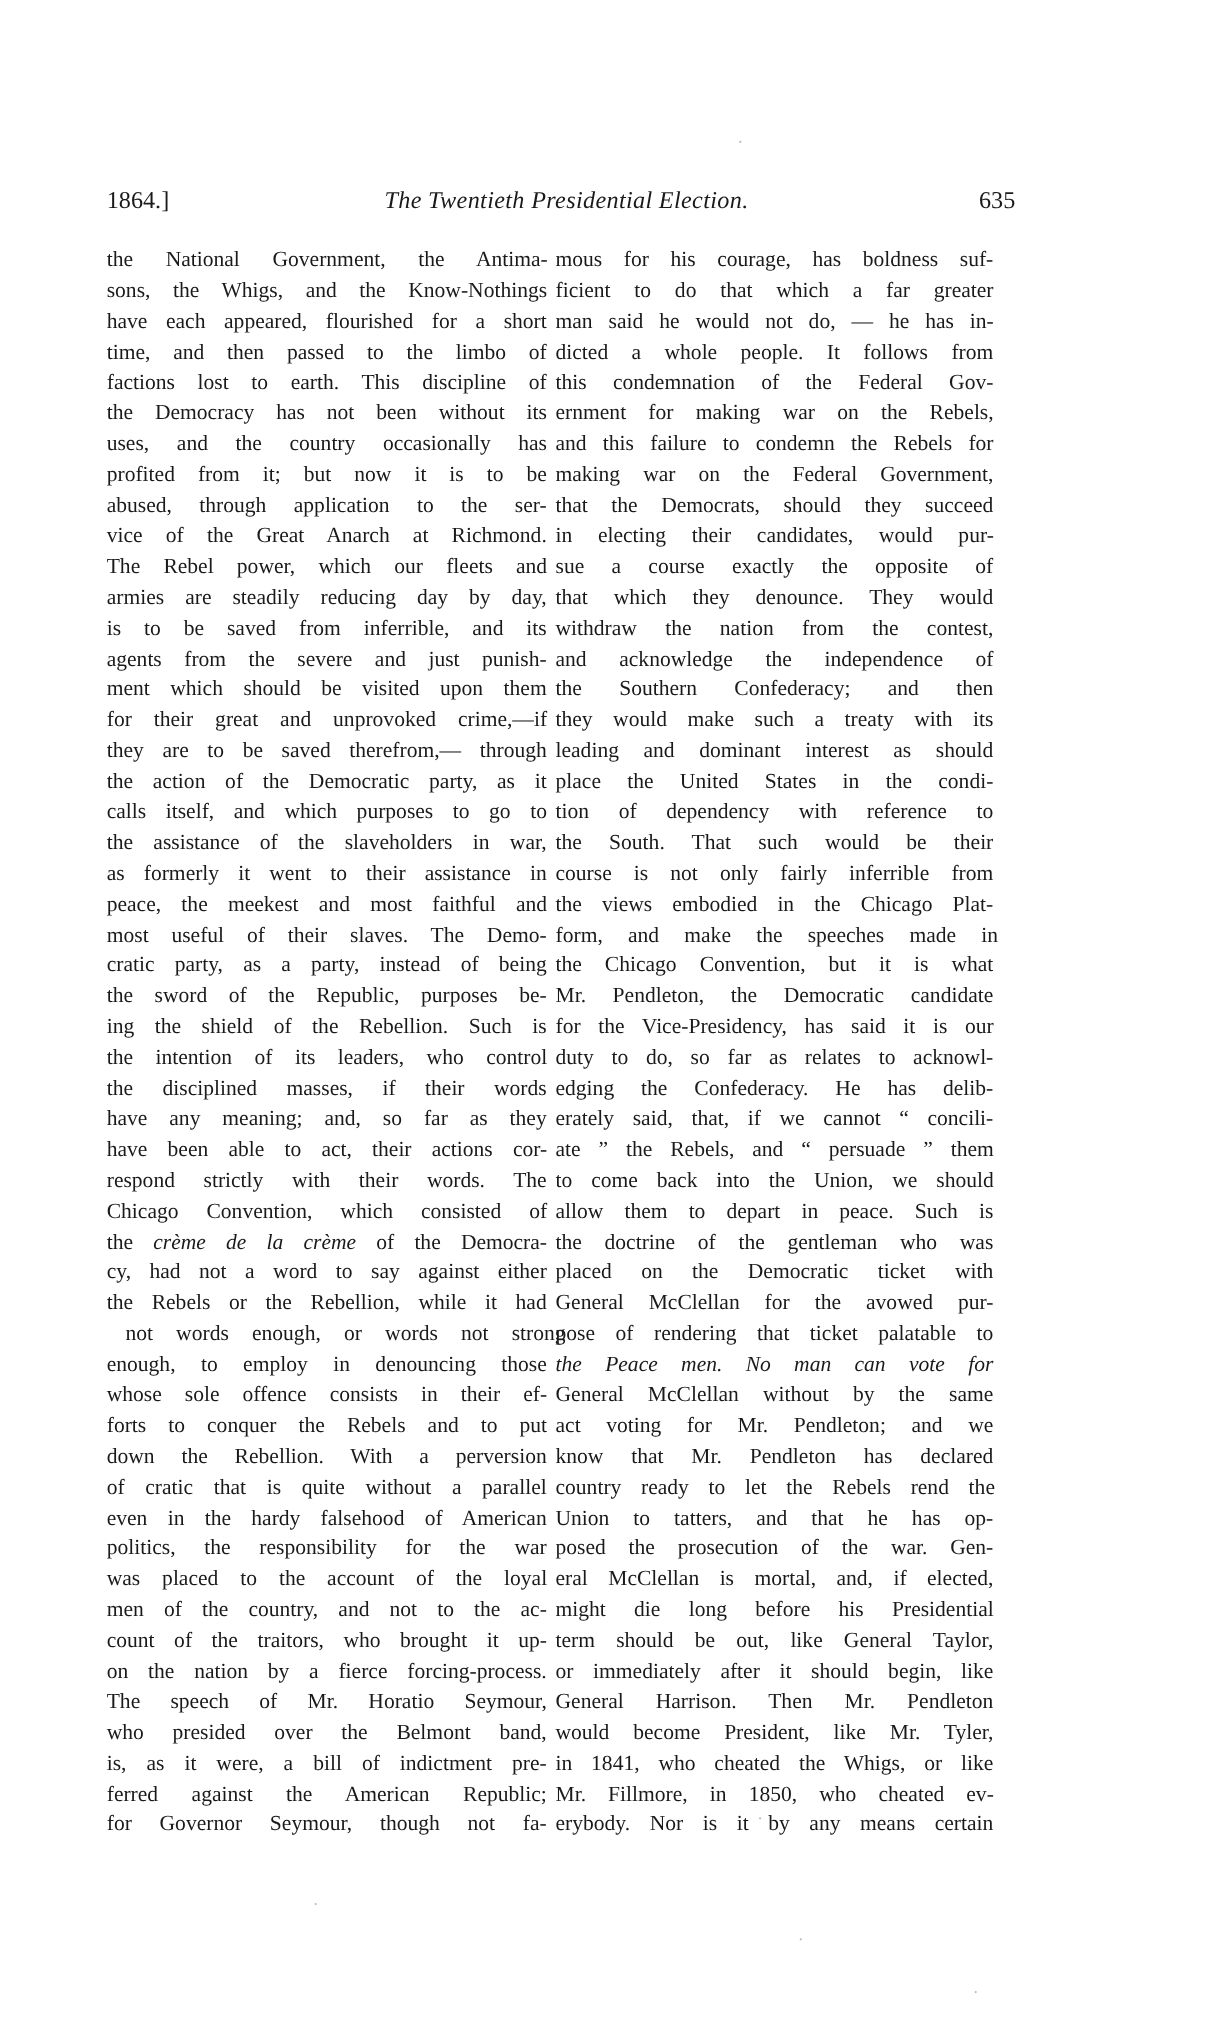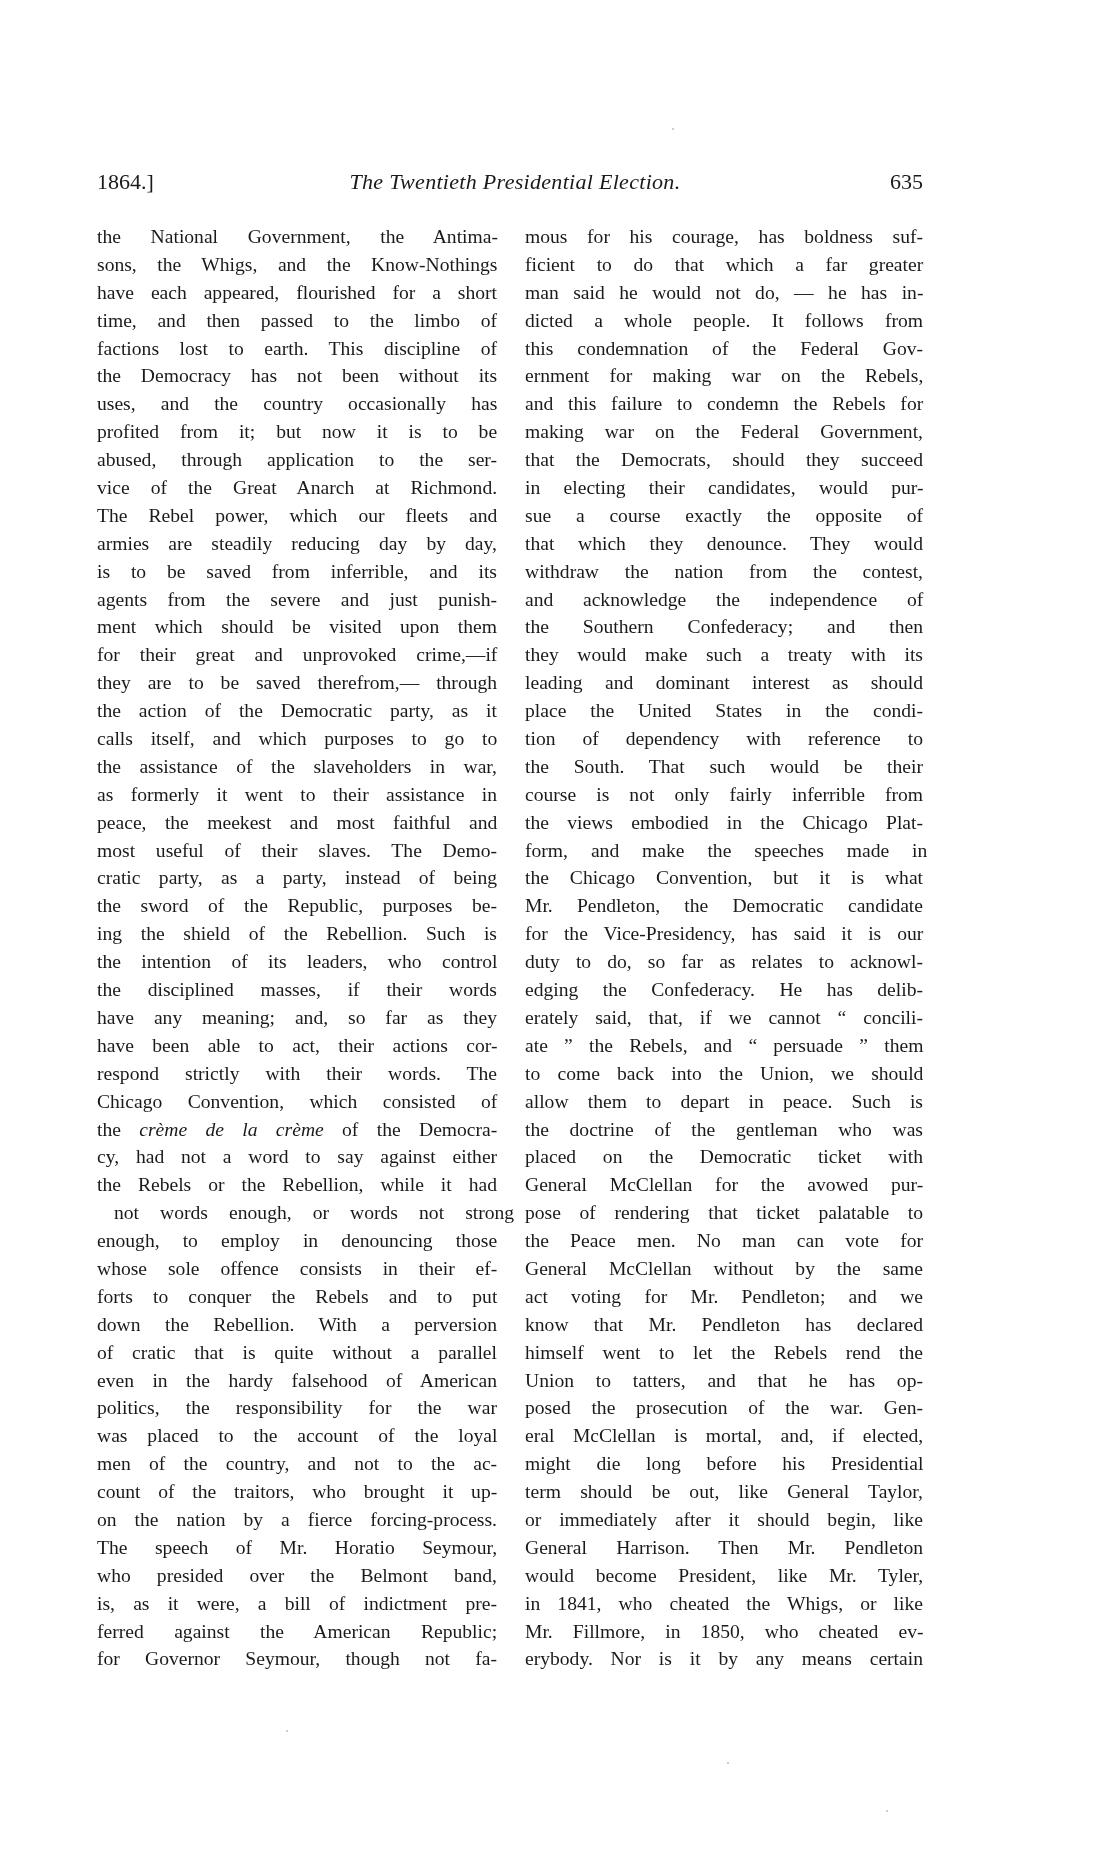--- a/index.html
+++ b/index.html
@@ -59,7 +59,7 @@
       width: 400px;
     }
     .col-right {
-      left: 525px;
+      left: 505px;
       width: 398px;
     }
     .line {

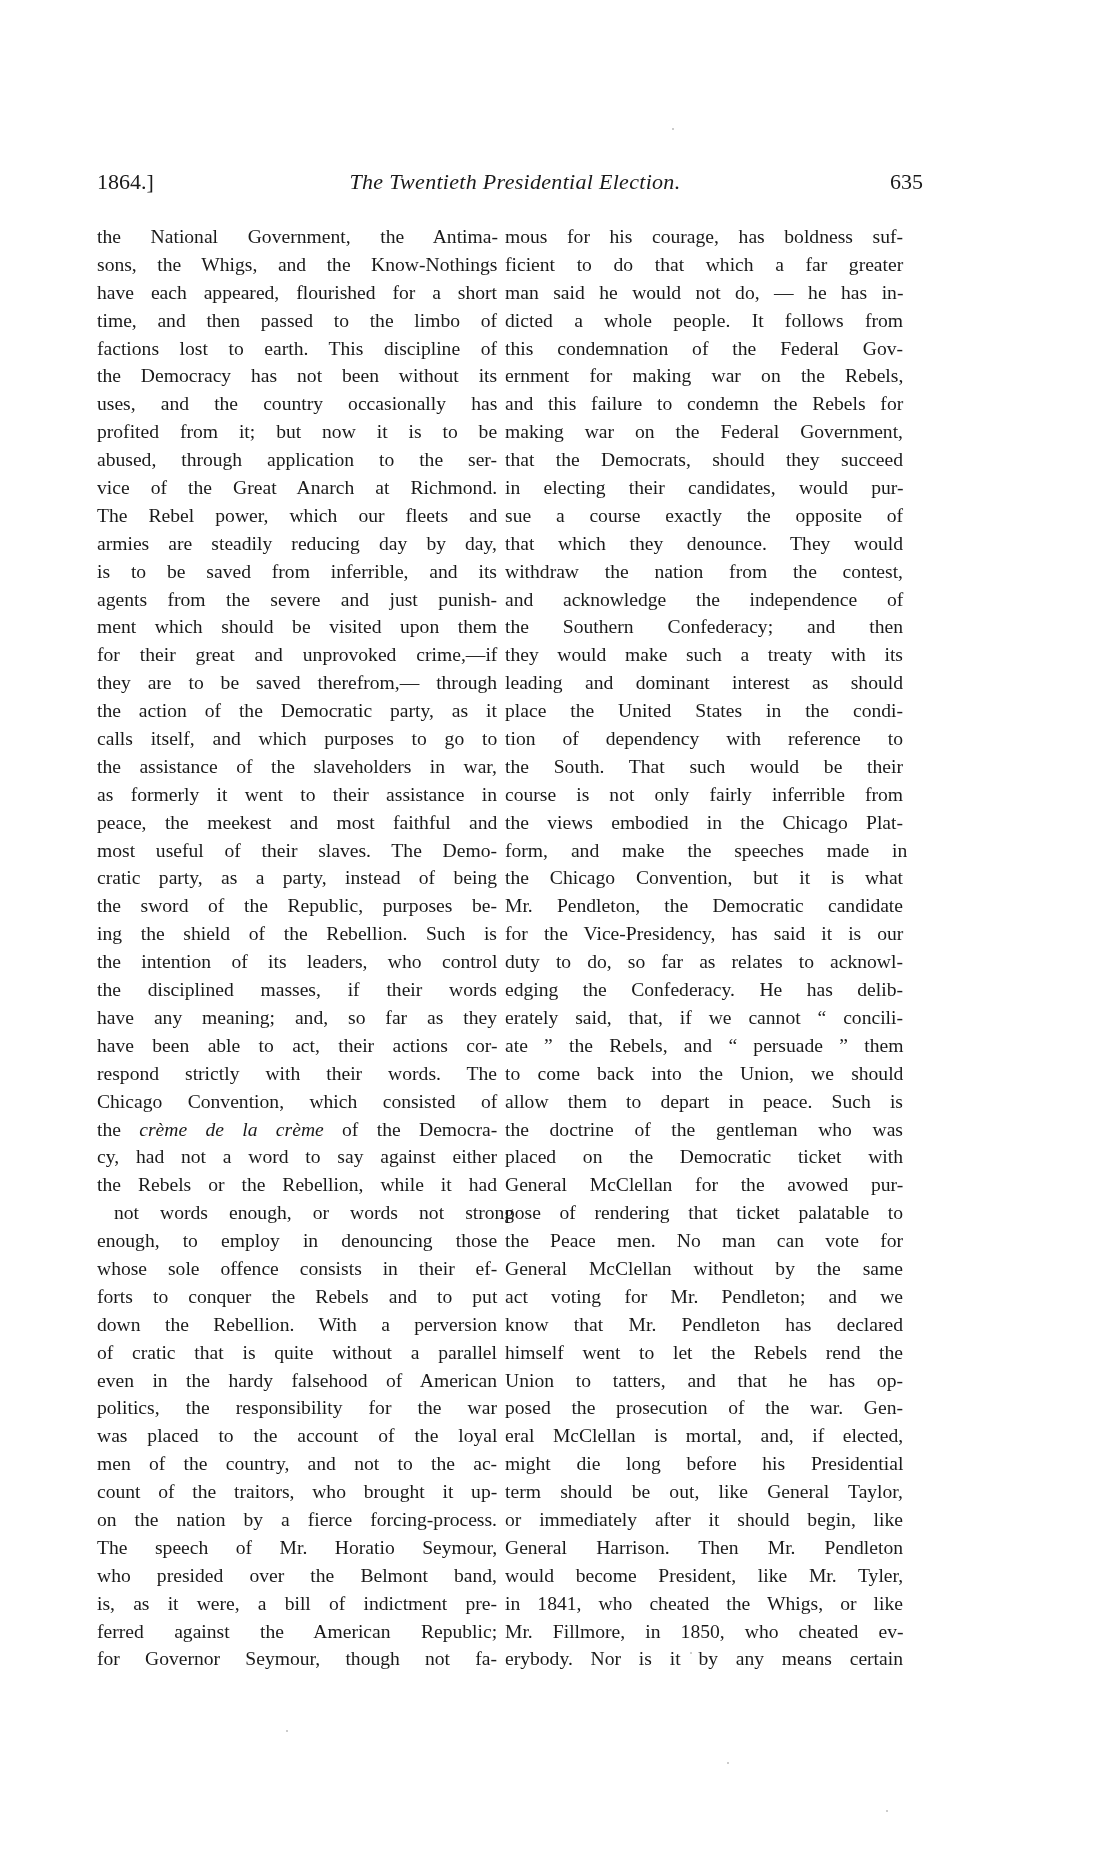--- a/index.html
+++ b/index.html
@@ -185,7 +185,7 @@
       <div class="line" style="white-space: nowrap; display: block; width: 398px; word-spacing: 21.8px;">placed on the Democratic ticket with</div>
       <div class="line" style="white-space: nowrap; display: block; width: 398px; word-spacing: 17.8px;">General McClellan for the avowed pur-</div>
       <div class="line" style="white-space: nowrap; display: block; width: 398px; word-spacing: 13.67px;">pose of rendering that ticket palatable to</div>
-      <div class="line" style="white-space: nowrap; display: block; width: 398px; word-spacing: 14.25px;">the Peace men.  No man can vote for</div>
+      <div class="line" style="white-space: nowrap; display: block; width: 398px; word-spacing: 14.25px; font-style: italic;">the Peace men.  No man can vote for</div>
       <div class="line" style="white-space: nowrap; display: block; width: 398px; word-spacing: 17px;">General McClellan without by the same</div>
       <div class="line" style="white-space: nowrap; display: block; width: 398px; word-spacing: 18.33px;">act voting for Mr. Pendleton; and we</div>
       <div class="line" style="white-space: nowrap; display: block; width: 398px; word-spacing: 20.4px;">know that Mr. Pendleton has declared</div>

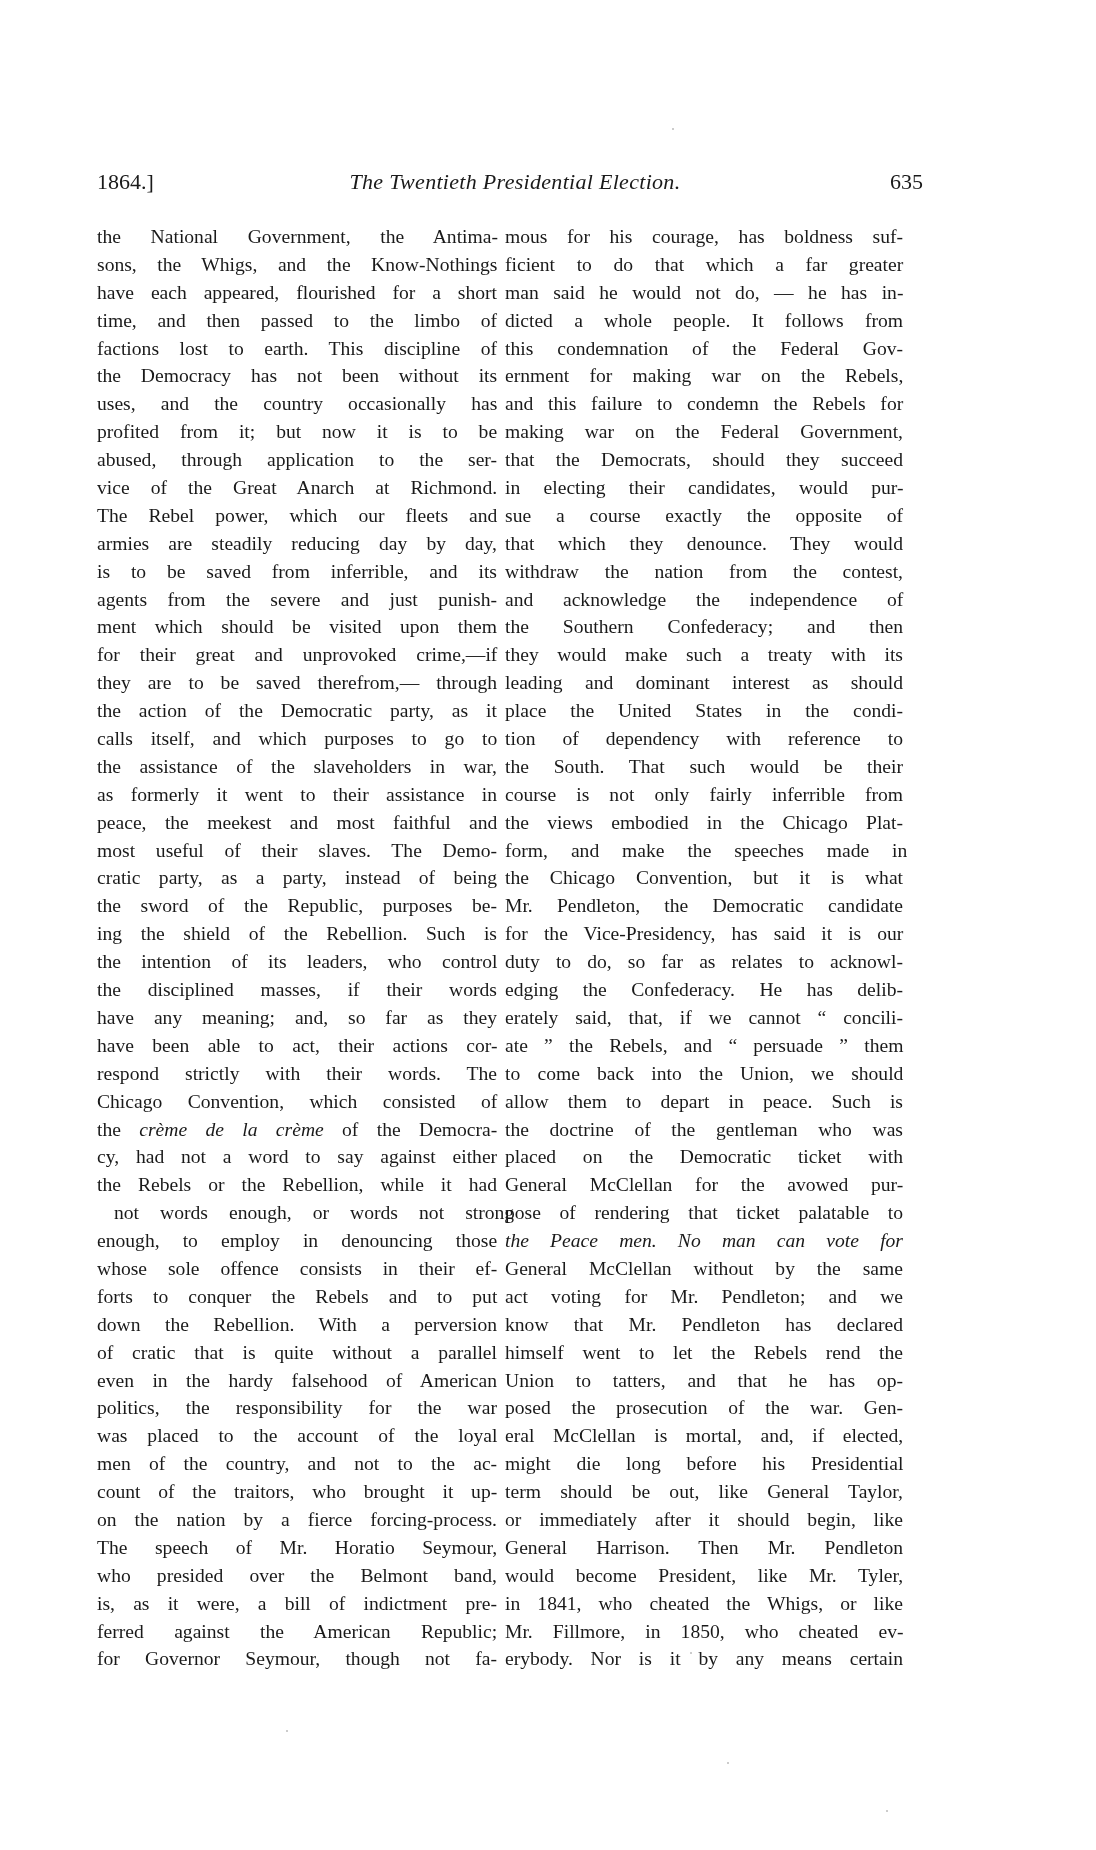--- a/index.html
+++ b/index.html
@@ -189,7 +189,7 @@
       <div class="line" style="white-space: nowrap; display: block; width: 398px; word-spacing: 17px;">General McClellan without by the same</div>
       <div class="line" style="white-space: nowrap; display: block; width: 398px; word-spacing: 18.33px;">act voting for Mr. Pendleton; and we</div>
       <div class="line" style="white-space: nowrap; display: block; width: 398px; word-spacing: 20.4px;">know that Mr. Pendleton has declared</div>
-      <div class="line" style="white-space: nowrap; display: block; width: 398px; word-spacing: 13px;">himself went to let the Rebels rend the</div>
+      <div class="line" style="white-space: nowrap; display: block; width: 398px; word-spacing: 13px;">country ready to let the Rebels rend the</div>
       <div class="line" style="white-space: nowrap; display: block; width: 398px; word-spacing: 16.86px;">Union to tatters, and that he has op-</div>
       <div class="line" style="white-space: nowrap; display: block; width: 398px; word-spacing: 13.57px;">posed the prosecution of the war.  Gen-</div>
       <div class="line" style="white-space: nowrap; display: block; width: 398px; word-spacing: 13.67px;">eral McClellan is mortal, and, if elected,</div>

